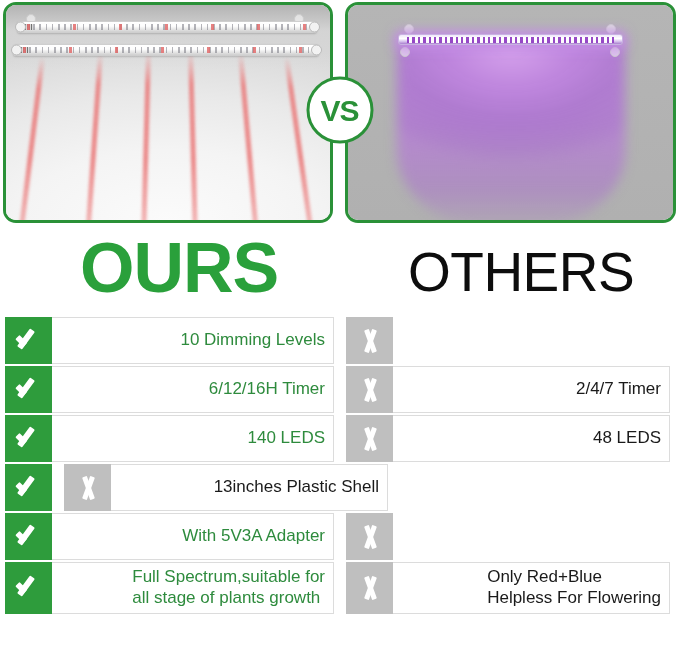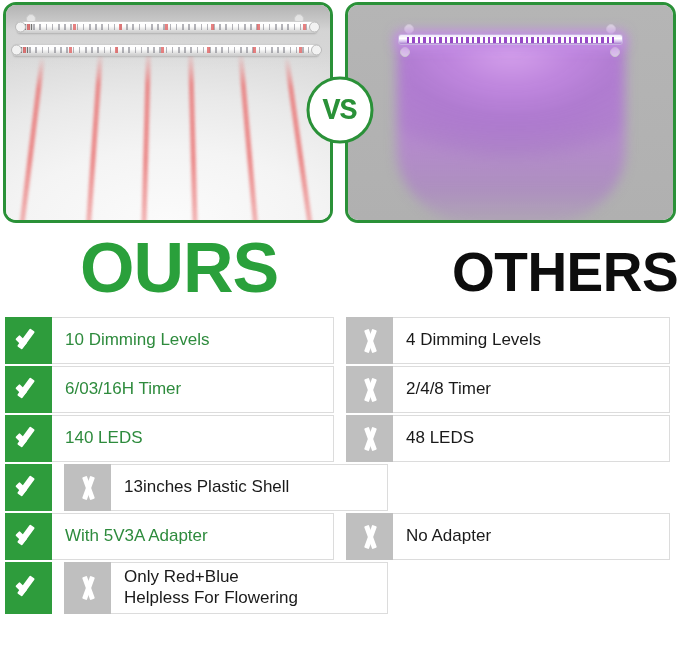--- a/index.html
+++ b/index.html
@@ -13,7 +13,7 @@
 
   
   .panels{
-    position:absolute;left:0;top:0;width:679px;height:229px;font-family:Liberation Mono, monospace;
+    position:absolute;left:0;top:0;width:679px;height:229px;
   }
   .panel{
     position:absolute;top:2px;height:221px;

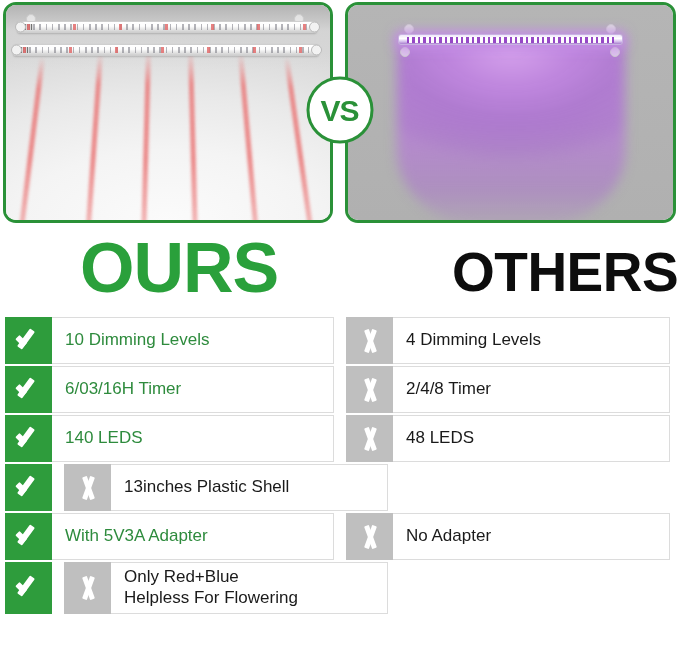--- a/index.html
+++ b/index.html
@@ -147,8 +147,8 @@
   }
   .h-others{
     position:absolute;left:400px;top:16px;
-    color:#0d0d0d;font-size:55px;font-weight:bold;
-    letter-spacing:-0.5px;line-height:1;margin-left:44px;
+    color:#0d0d0d;font-size:55px;font-weight:normal;
+    letter-spacing:-0.5px;line-height:1;
   }
 
   

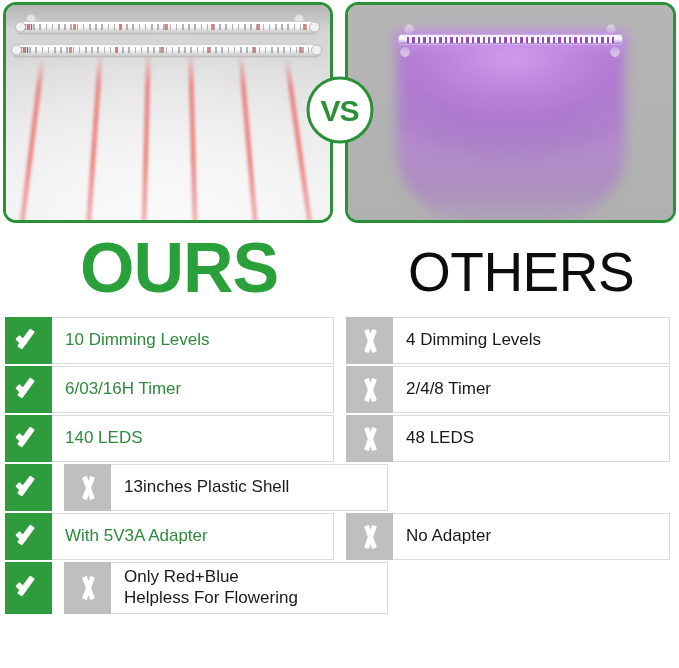--- a/index.html
+++ b/index.html
@@ -172,9 +172,10 @@
     border:1px solid #dcdcdc;
     border-left:none;
     display:flex;align-items:center;
-    padding:0 0 0 13px;
+    padding:0 8px 0 13px;
     box-sizing:border-box;
     background:#ffffff;
+    justify-content:flex-end;
   }
   .cell-ours{
     flex:0 0 282px;

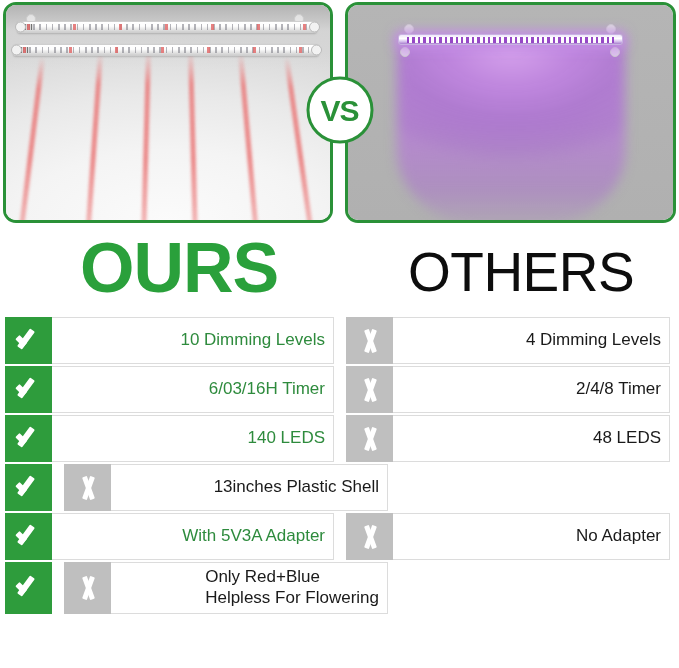--- a/index.html
+++ b/index.html
@@ -295,9 +295,6 @@
     <div class="mark mark-x">
         <i class="glyph-x"></i>
       </div>
-    <div class="cell cell-others">
-        <span class="cell-text">4 Dimming Levels</span>
-      </div>
   </div>
 
   <div class="row">

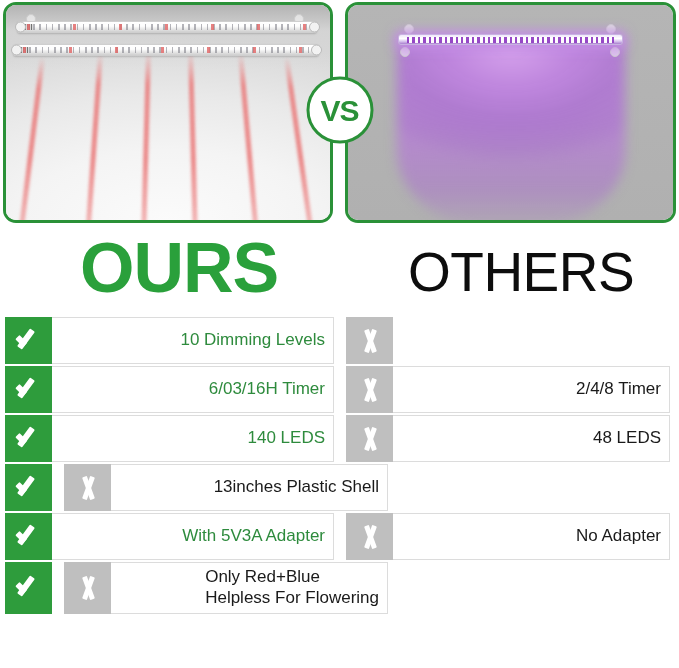--- a/index.html
+++ b/index.html
@@ -302,7 +302,7 @@
         <i class="glyph-check"></i>
       </div>
     <div class="cell cell-ours">
-        <span class="cell-text">6/03/16H Timer</span>
+        <span class="cell-text">6/12/16H Timer</span>
       </div>
     <div class="spacer"></div>
     <div class="mark mark-x">

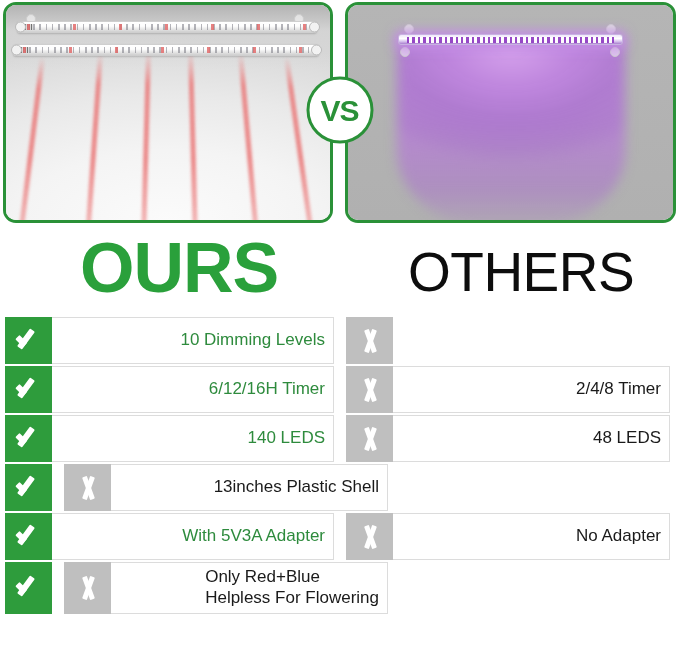--- a/index.html
+++ b/index.html
@@ -309,7 +309,7 @@
         <i class="glyph-x"></i>
       </div>
     <div class="cell cell-others">
-        <span class="cell-text">2/4/8 Timer</span>
+        <span class="cell-text">2/4/7 Timer</span>
       </div>
   </div>
 

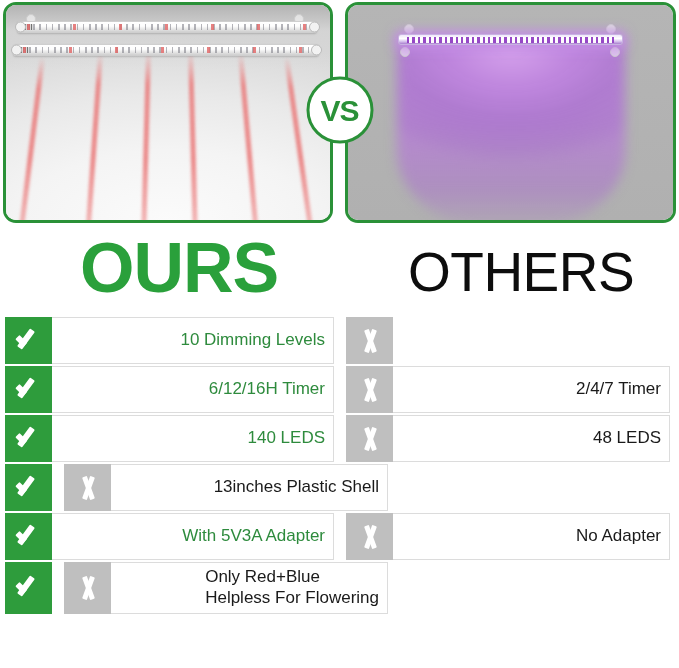--- a/index.html
+++ b/index.html
@@ -354,9 +354,6 @@
     <div class="mark mark-x">
         <i class="glyph-x"></i>
       </div>
-    <div class="cell cell-others">
-        <span class="cell-text">No Adapter</span>
-      </div>
   </div>
 
   <div class="row row-last">

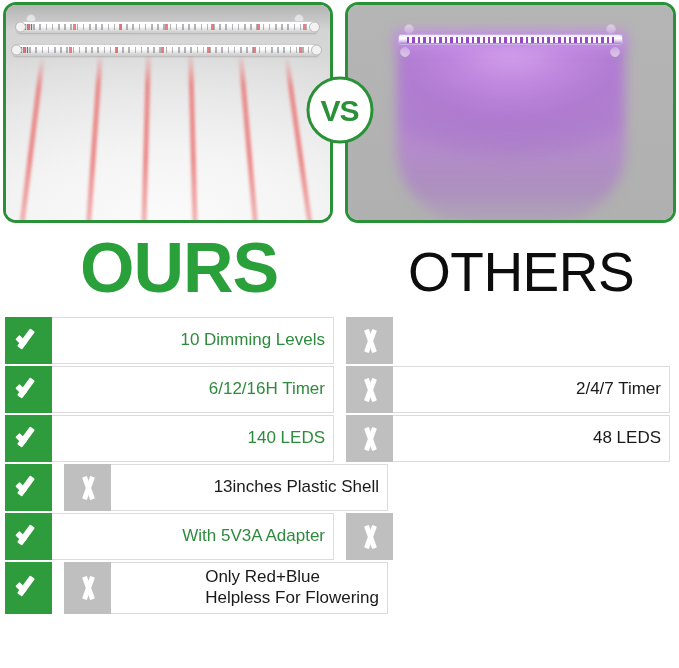--- a/index.html
+++ b/index.html
@@ -360,6 +360,10 @@
     <div class="mark mark-check">
         <i class="glyph-check"></i>
       </div>
+    <div class="cell cell-ours">
+        <span class="cell-text">Full Spectrum,suitable for
+all stage of plants growth</span>
+      </div>
     <div class="spacer"></div>
     <div class="mark mark-x">
         <i class="glyph-x"></i>

